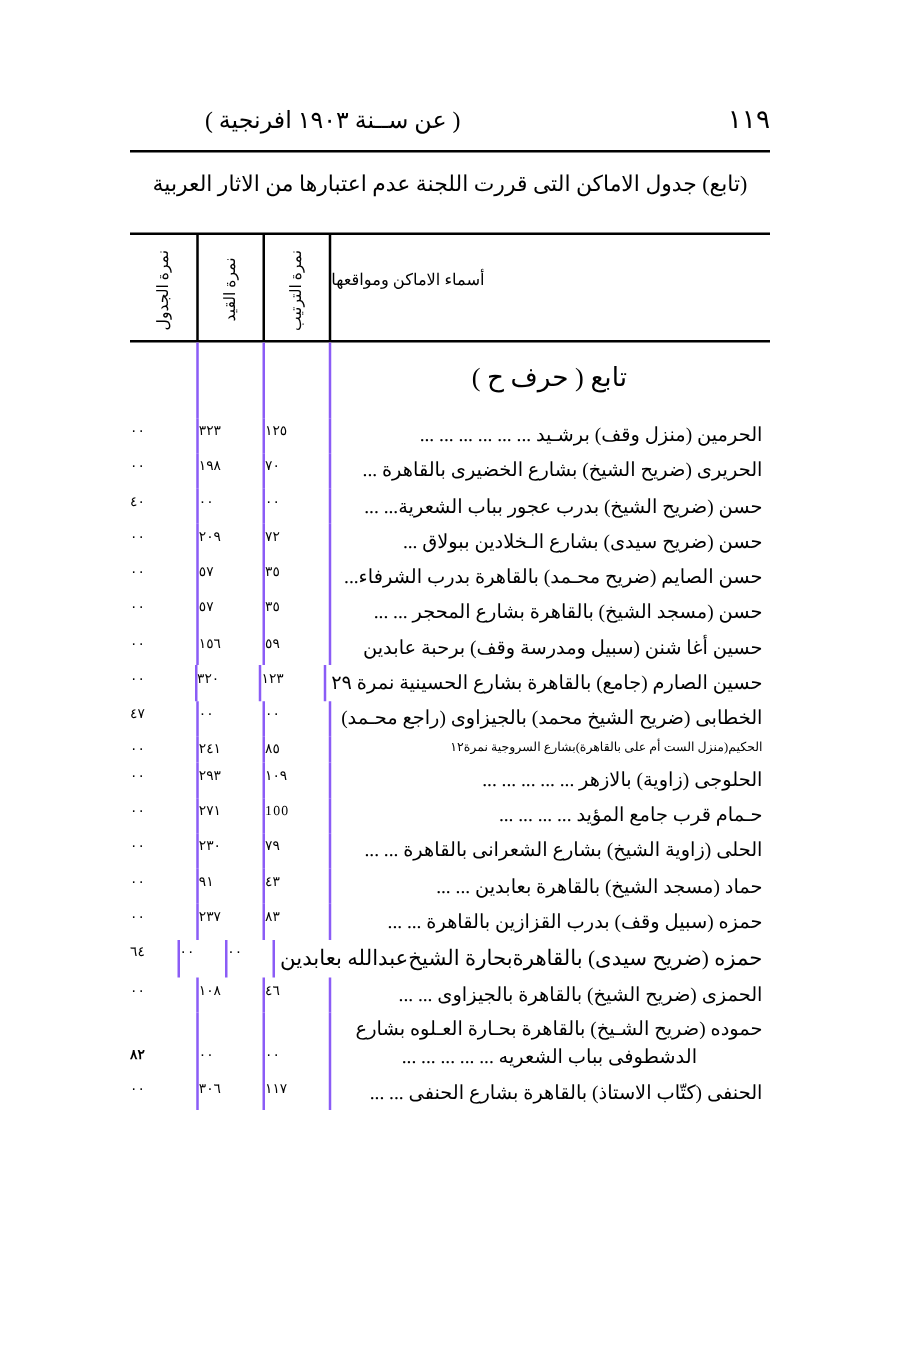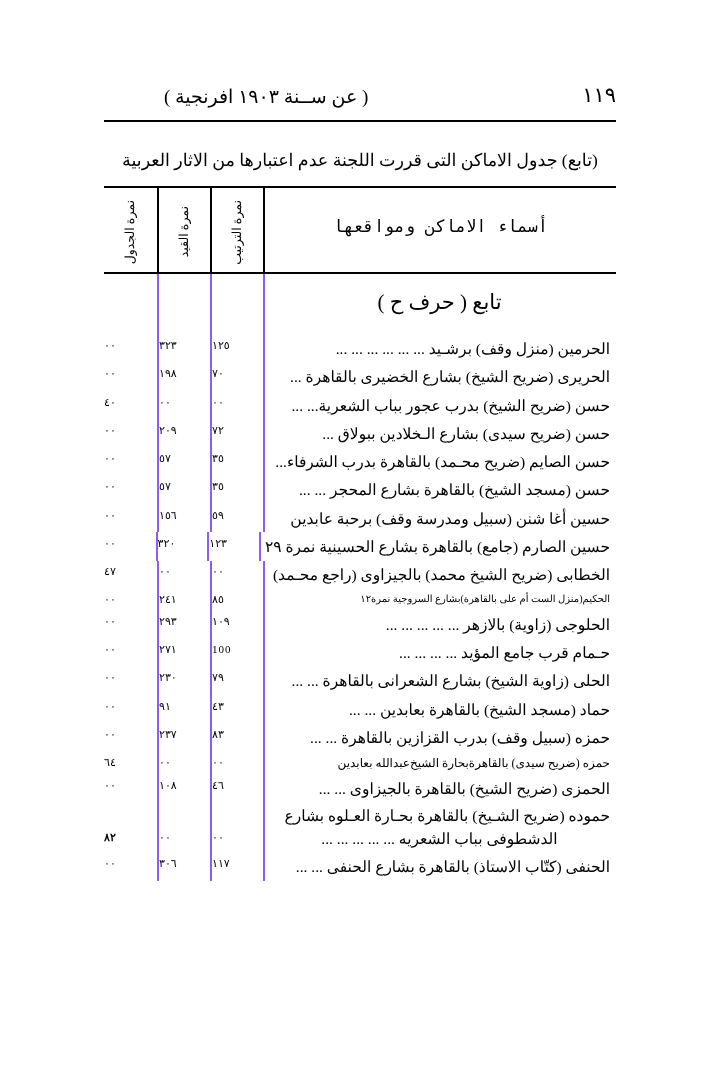--- a/index.html
+++ b/index.html
@@ -49,7 +49,7 @@
 
   .table-caption {
     position: absolute;
-    top: 150px;
+    top: 137px;
     left: 104px;
     width: 512px;
     text-align: center;

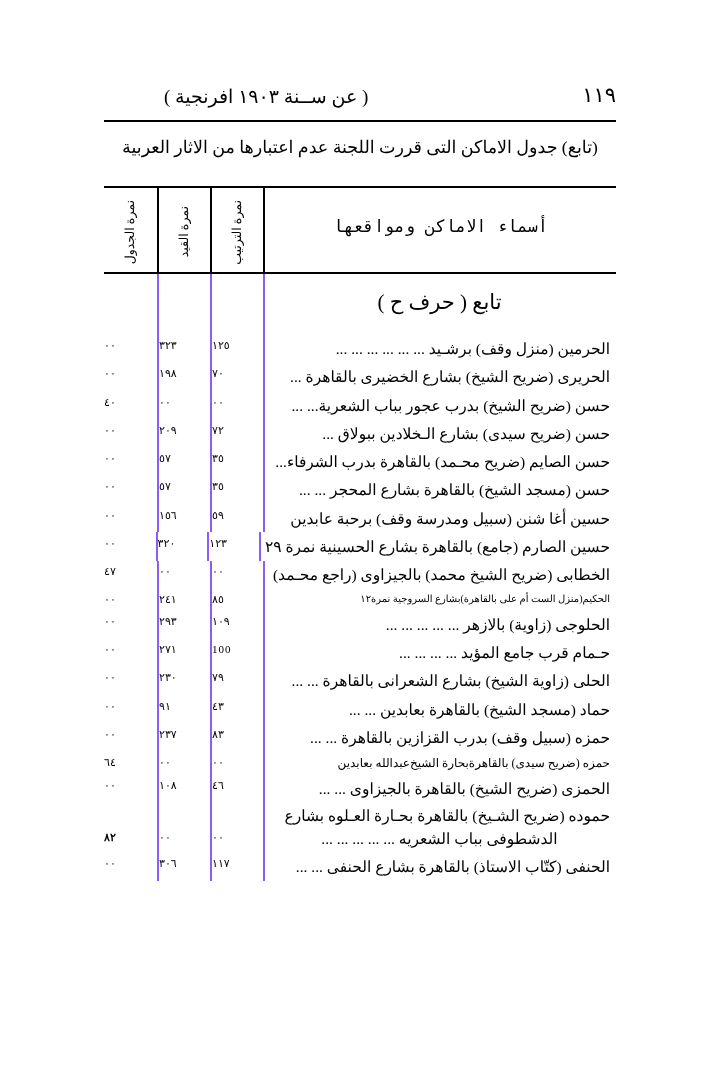--- a/index.html
+++ b/index.html
@@ -90,9 +90,8 @@
     position: absolute;
     top: 28px;
     width: 100%;
-    text-align: center;
-    font-size: 17px;
-    font-family: Liberation Mono, monospace;
+    text-align: left;
+    font-size: 13px;
   }
 
   .colnum {

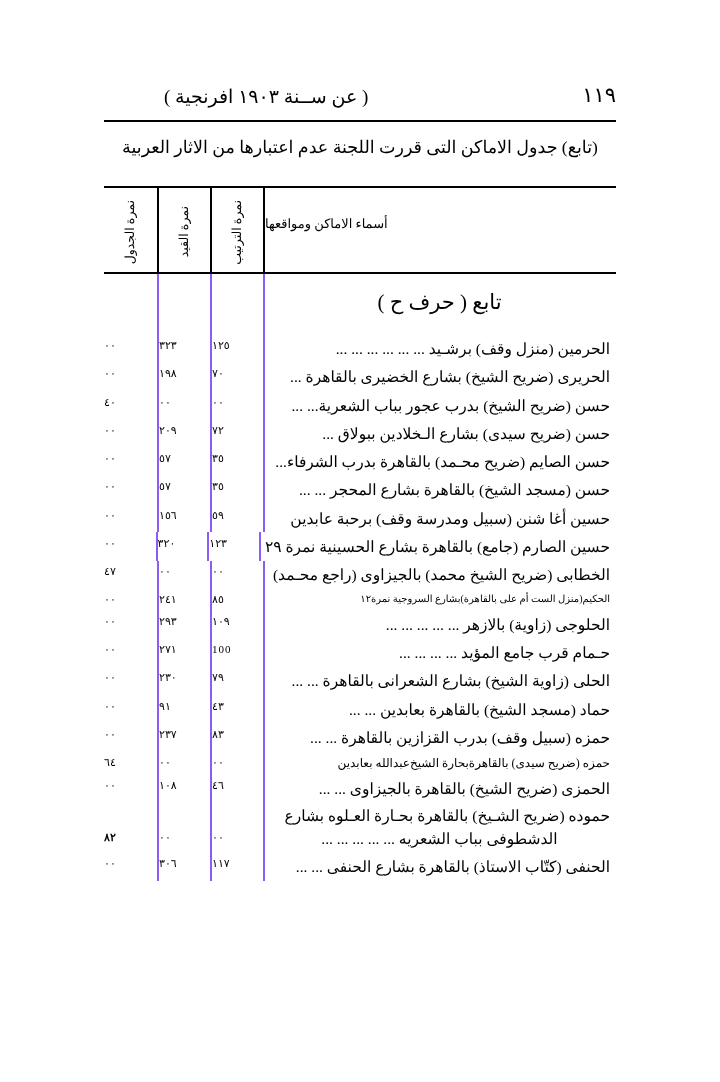--- a/index.html
+++ b/index.html
@@ -327,7 +327,7 @@
       </div>
 
       <div class="row">
-        <div class="cname" style="font-size:12px;">حمزه (ضريح سيدى) بالقاهرةبحارة الشيخ‌عبدالله بعابدين</div>
+        <div class="cname" style="font-size:17px;">حمزه (ضريح سيدى) بالقاهرةبحارة الشيخ‌عبدالله بعابدين</div>
         <div class="cnum">٠٠</div>
         <div class="cnum">٠٠</div>
         <div class="cnum first">٦٤</div>

